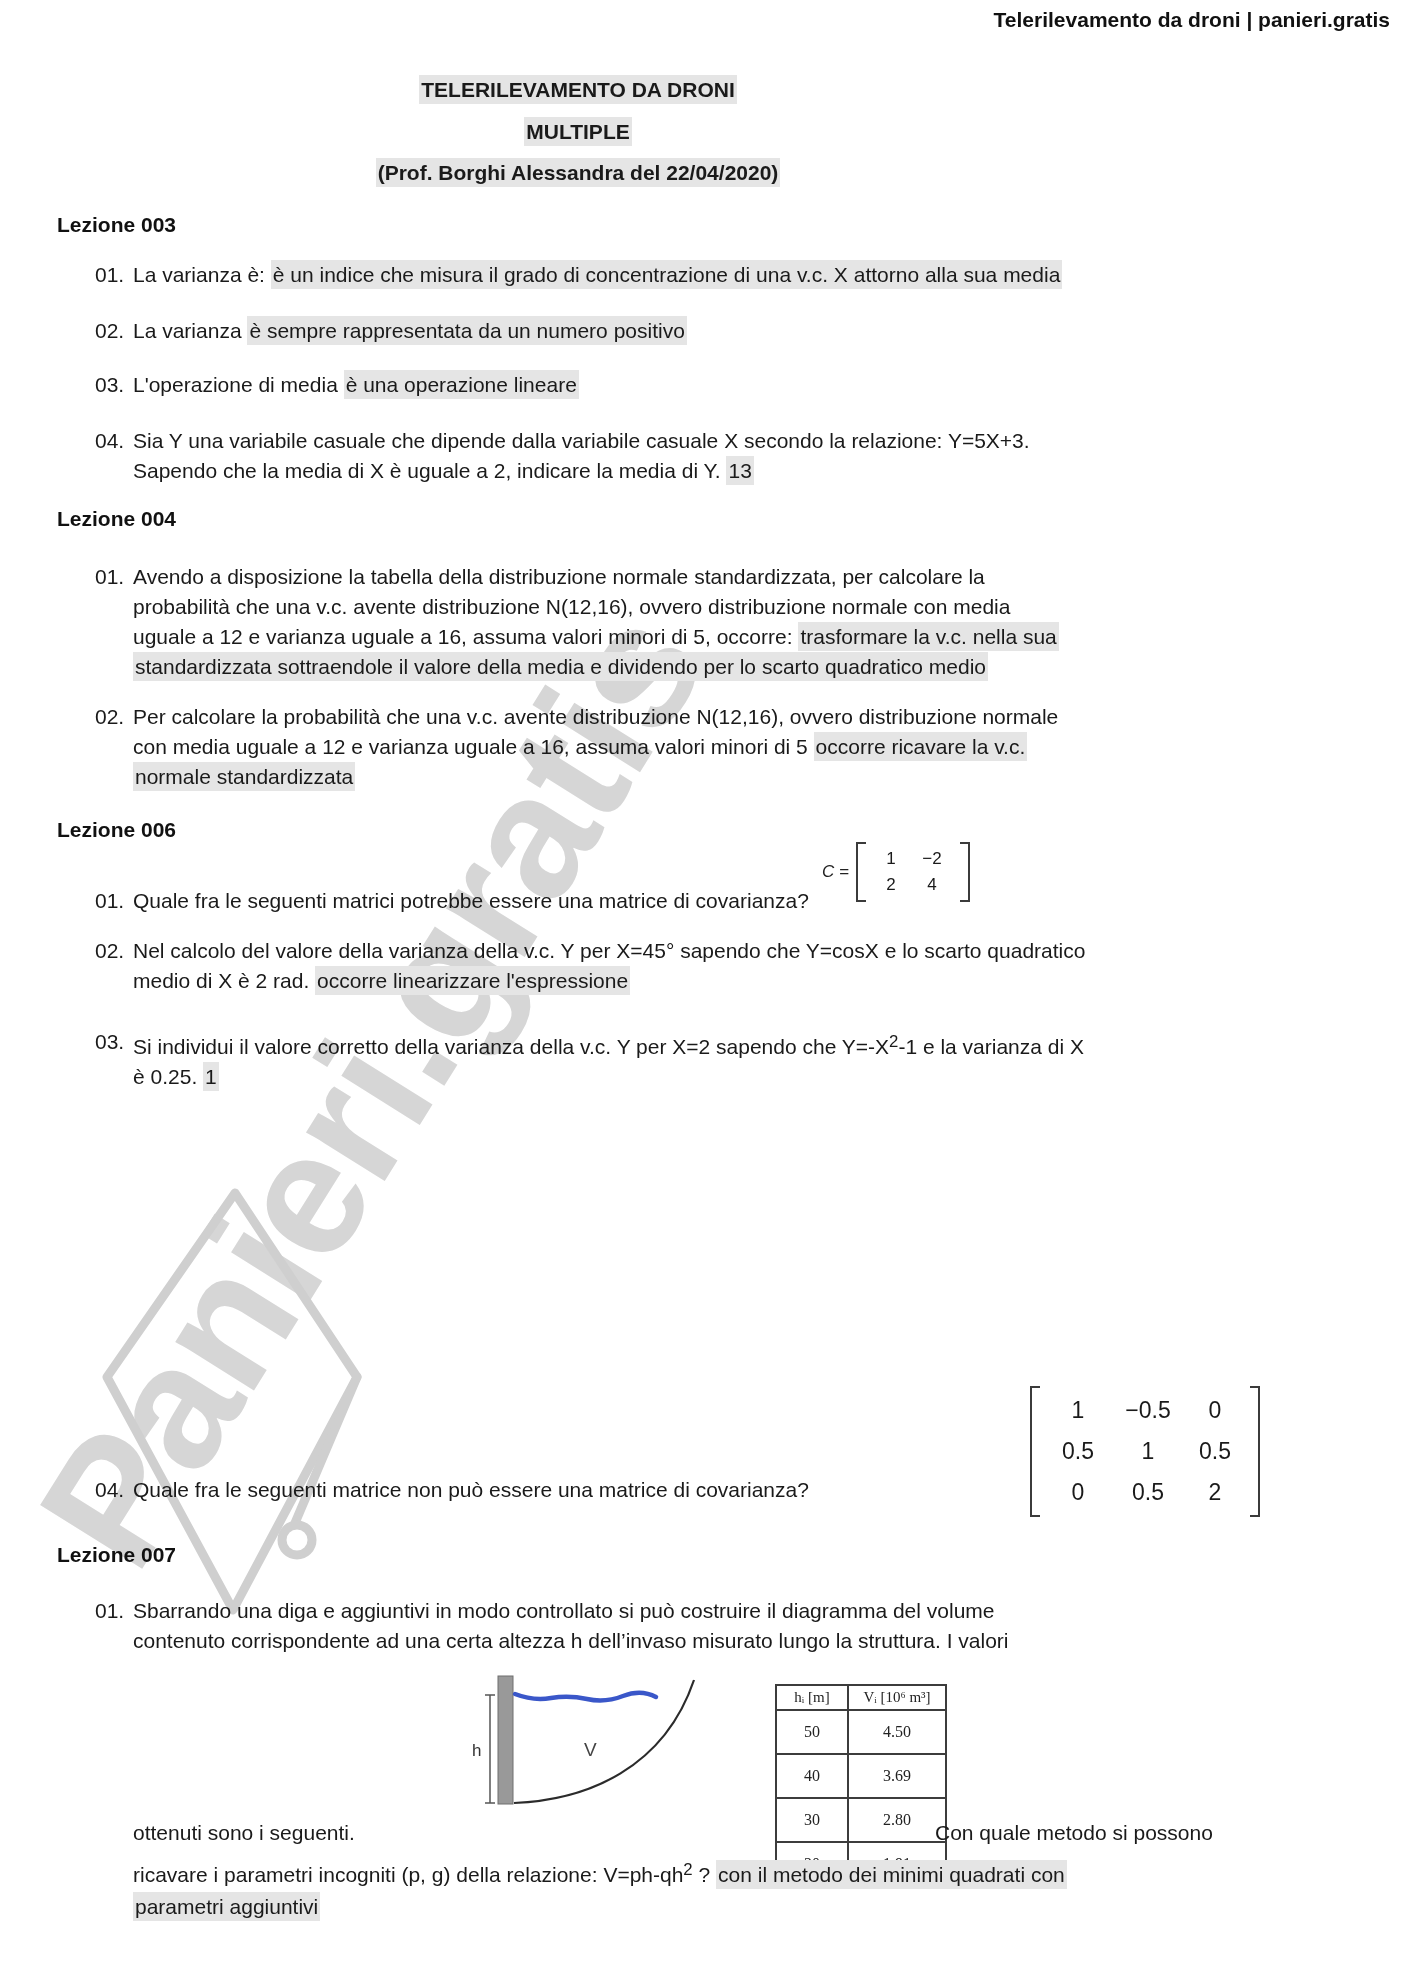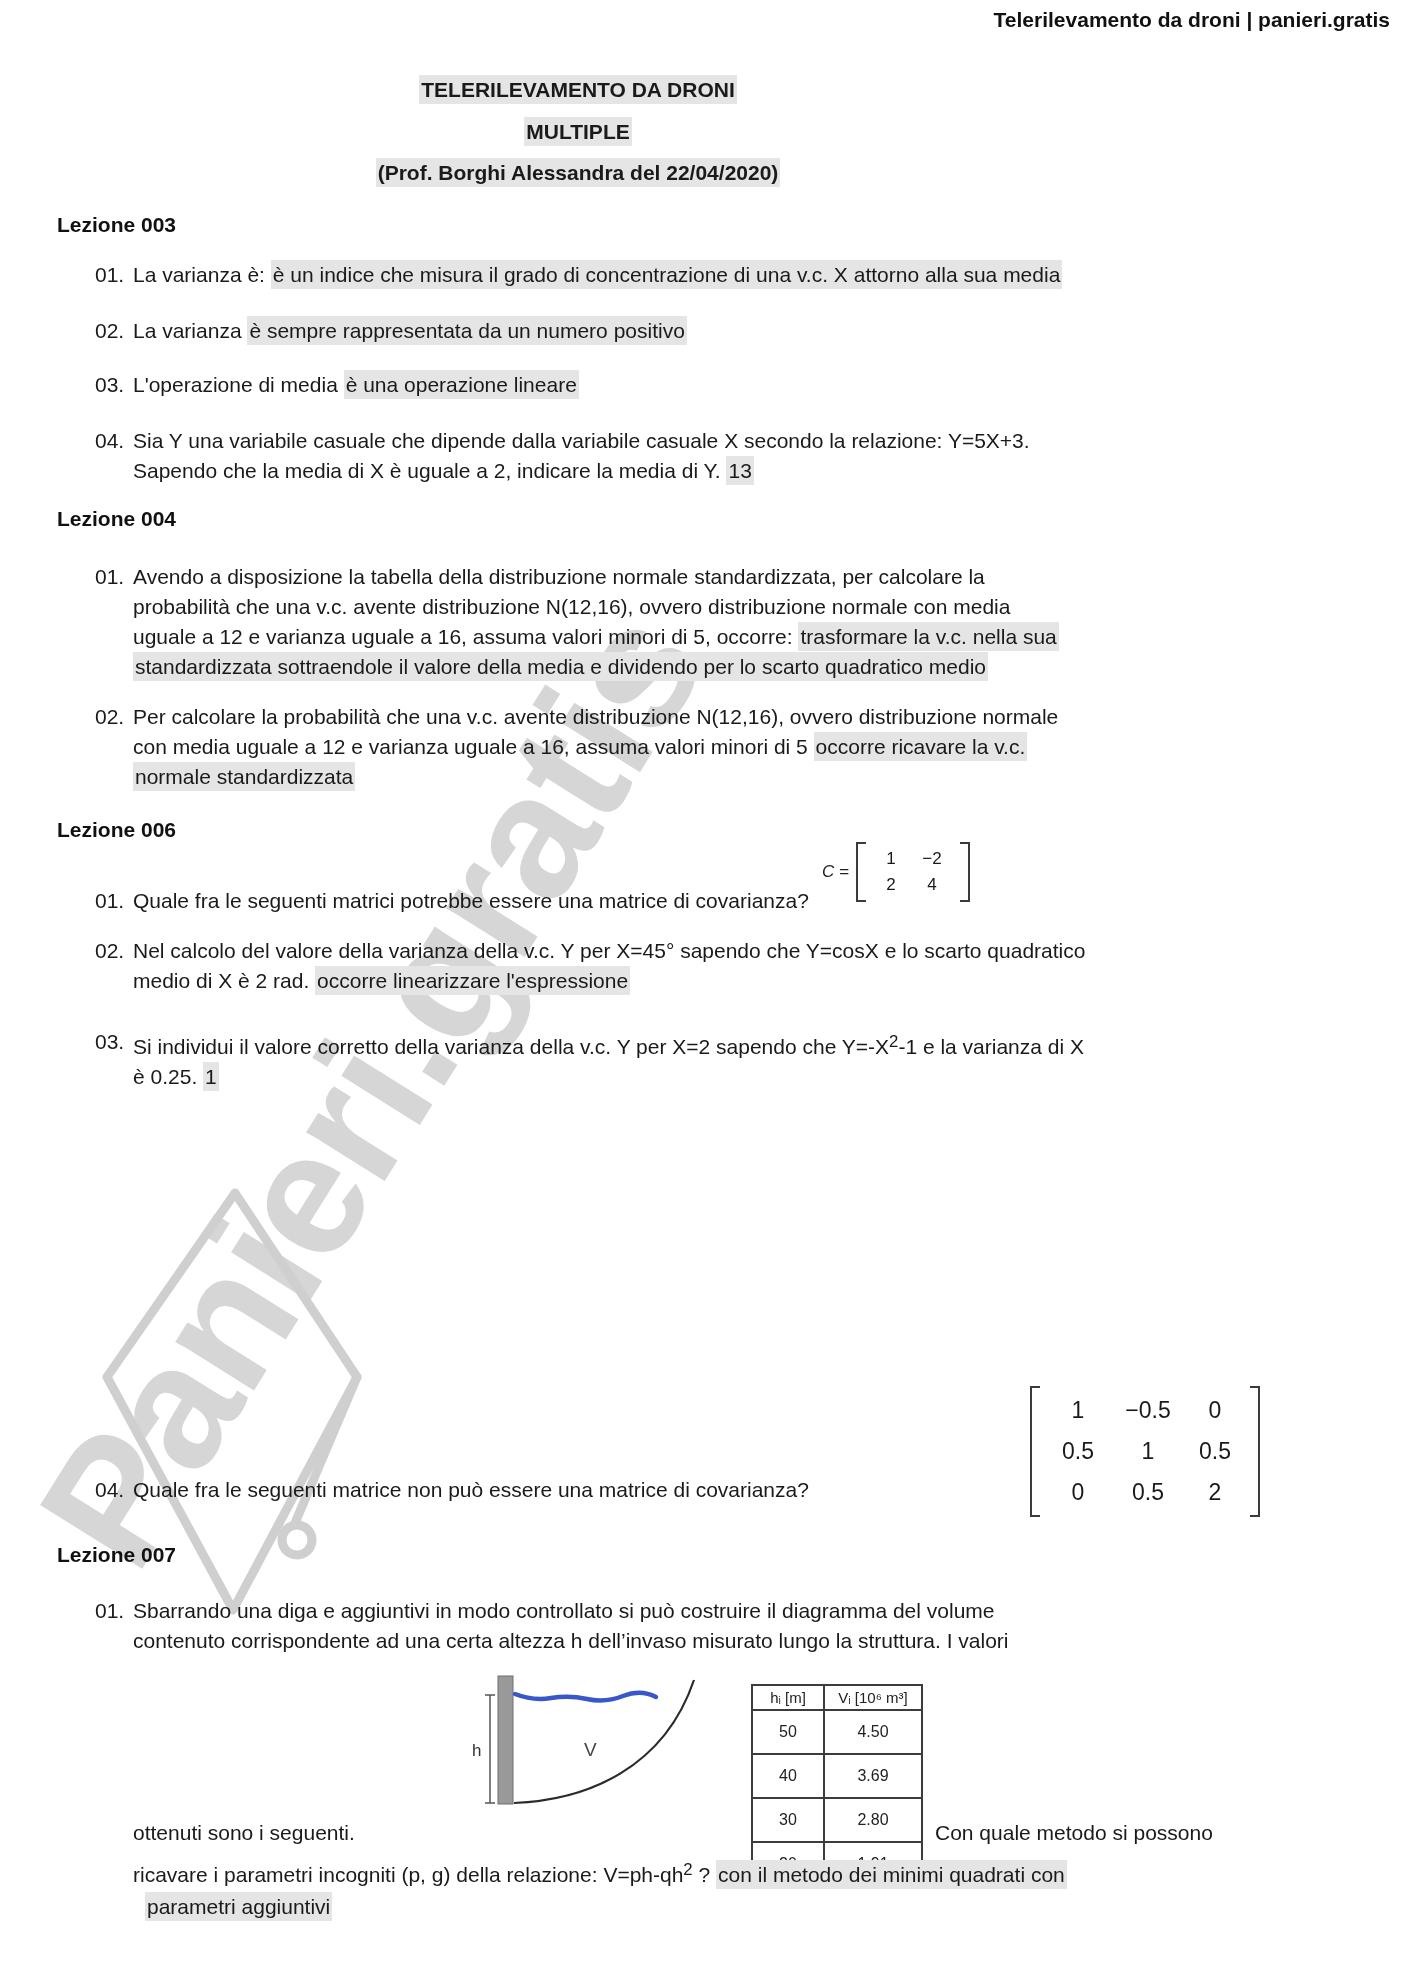--- a/index.html
+++ b/index.html
@@ -50,7 +50,7 @@
   .m2 .mcell { height:26px; } .m3 .mcell { height:41px; }
   
   .diagram { position:absolute; left:468px; top:1672px; }
-  .vol-table { position:absolute; left:751px; top:1684px; border-collapse:collapse; }
+  .vol-table { position:absolute; left:775px; top:1684px; border-collapse:collapse;font-family:Liberation Serif, serif; }
   .vol-table td, .vol-table th { border:2px solid #3c3c3c; text-align:center; font-weight:normal; color:#222; }
   .vol-table th { font-size:15px; height:25px; width:72px; }
   .vol-table th.c2 { width:98px; }

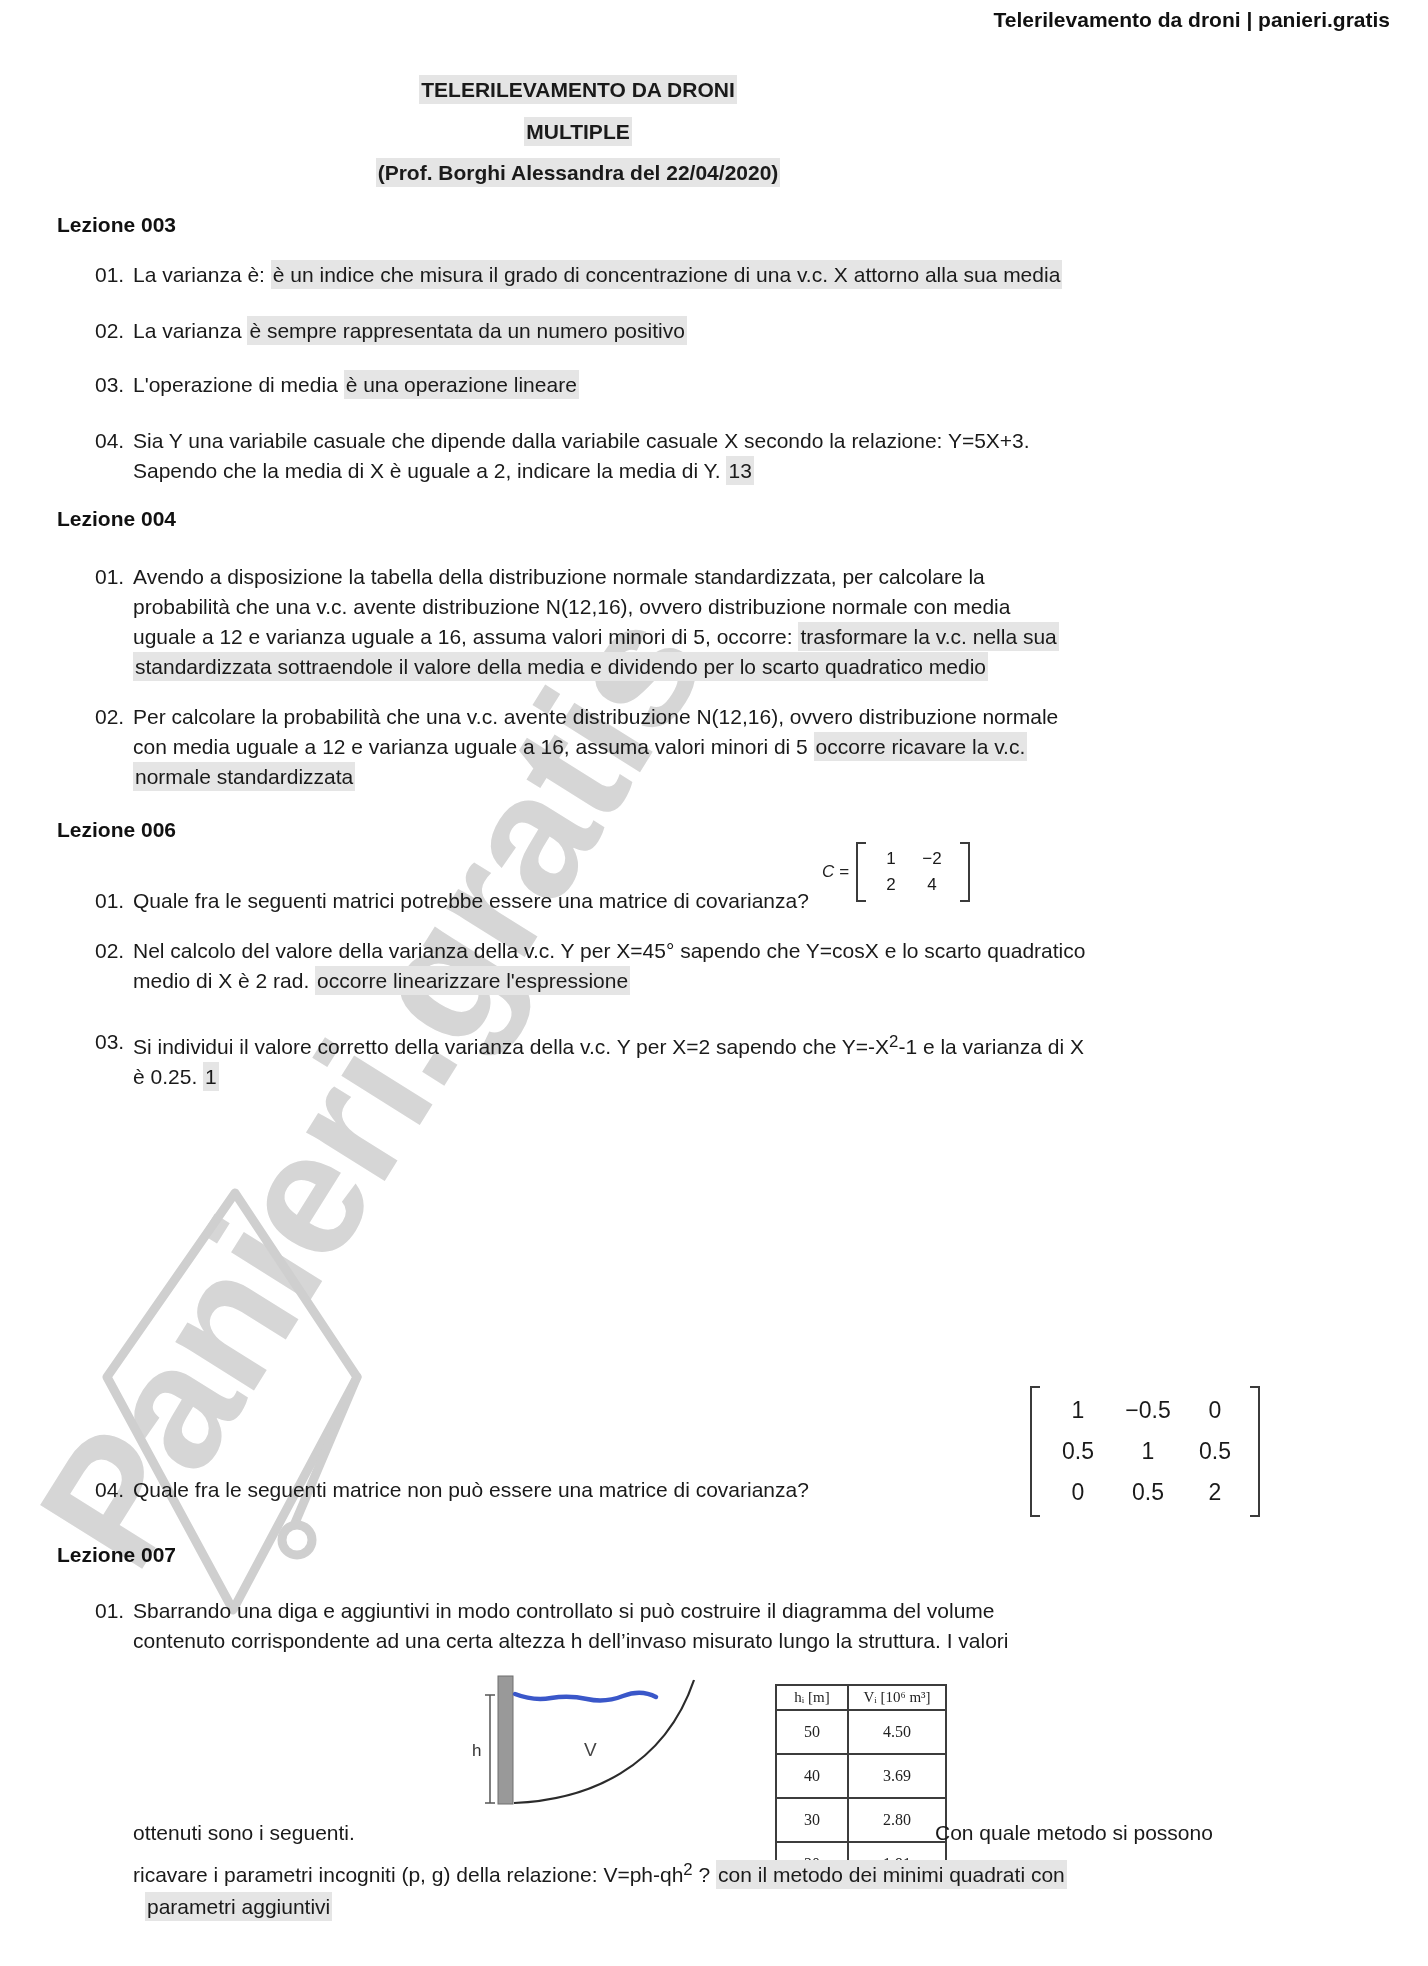--- a/index.html
+++ b/index.html
@@ -34,7 +34,7 @@
   .q4a { top:1596px; }
   .free-line { position:absolute; font-size:21px; line-height:30px; white-space:nowrap; }
   .l3a { left:133px; top:1818px; } .l3b { left:935px; top:1818px; }
-  .l4 { left:133px; top:1855px; } .l5 { left:133px; top:1892px;margin-left:12px; }
+  .l4 { left:133px; top:1855px; } .l5 { left:133px; top:1892px; }
   sup.s2 { font-size:0.8em; vertical-align:7px; }
   
   .matrix-wrap { position:absolute; display:inline-flex; align-items:stretch; }

